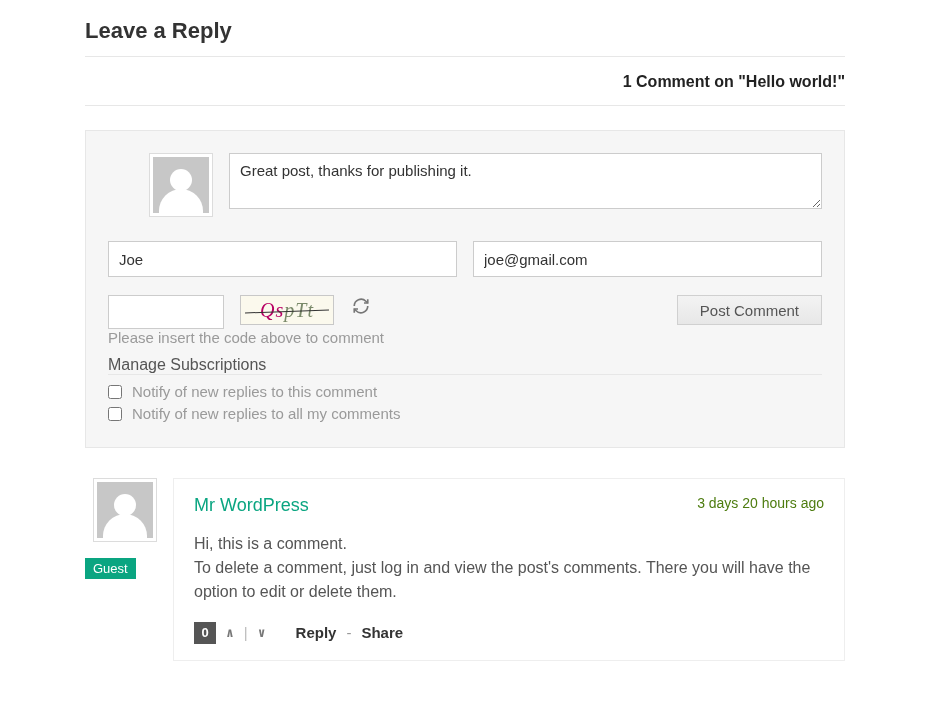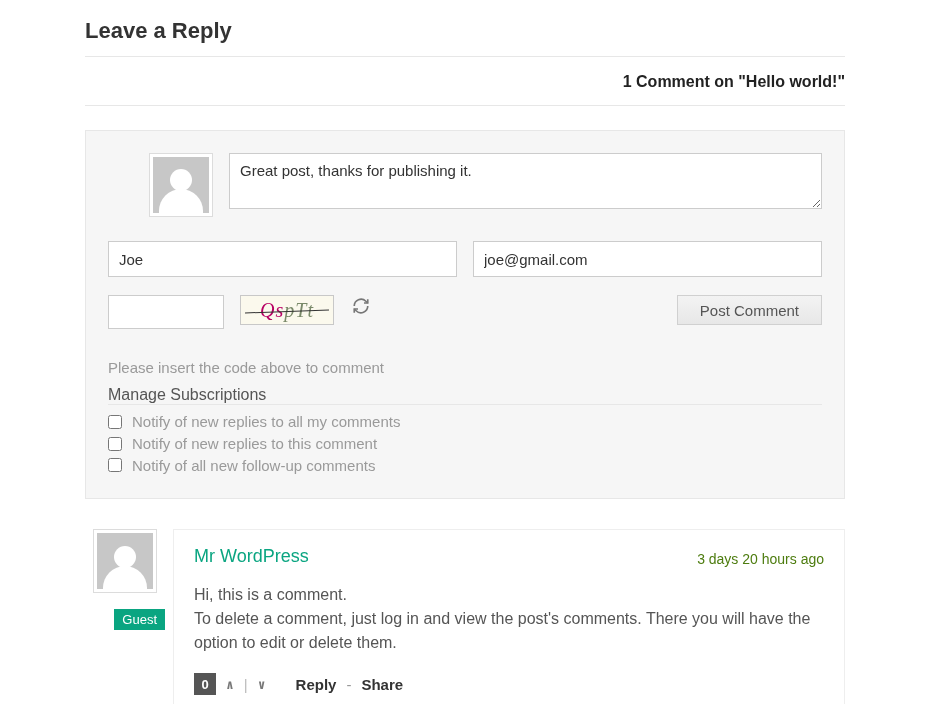--- a/index.html
+++ b/index.html
@@ -133,7 +133,7 @@
     cursor: pointer;
   }
   .hint {
-    margin-top: 30px;
+    margin-top: 0;
     color: #9a9a9a;
     font-size: 15px;
   }

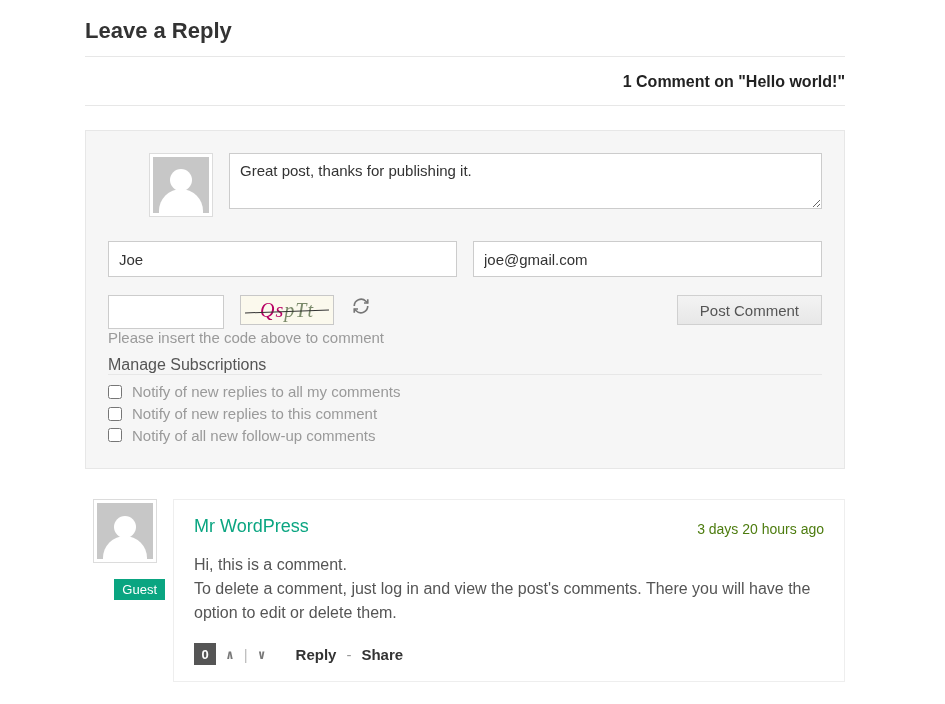--- a/index.html
+++ b/index.html
@@ -261,11 +261,11 @@
     <div class="subs">
       <label class="sub-row">
         <input type="checkbox" style="">
-        <span>Notify of new replies to all my comments</span>
+        <span>Notify of new replies to this comment</span>
       </label>
       <label class="sub-row">
         <input type="checkbox" style="">
-        <span>Notify of new replies to this comment</span>
+        <span>Notify of new replies to all my comments</span>
       </label>
       <label class="sub-row">
         <input type="checkbox" style="">

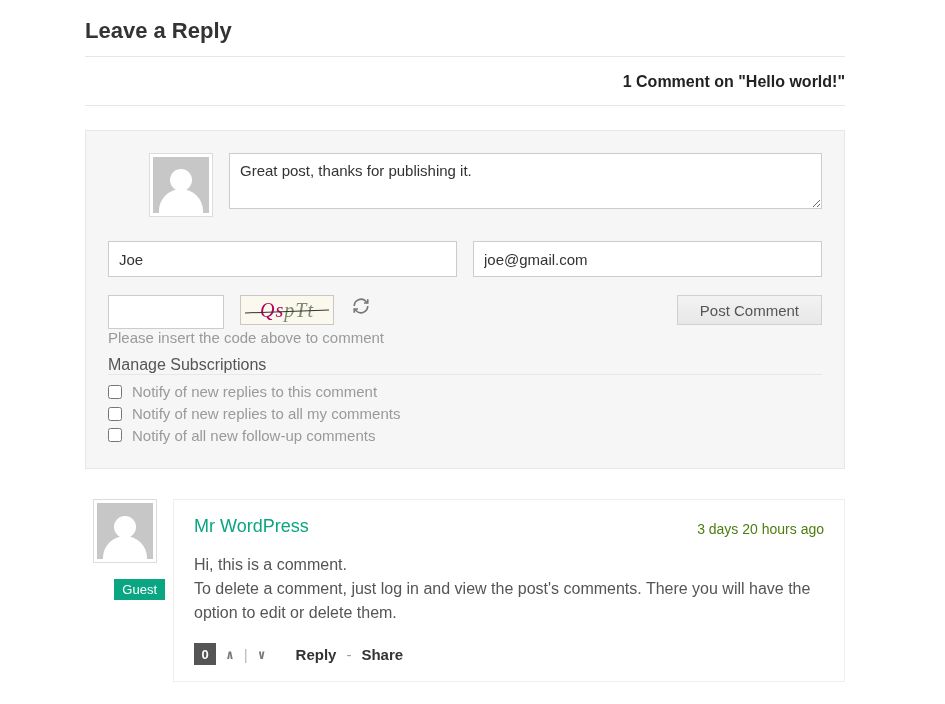--- a/index.html
+++ b/index.html
@@ -267,10 +267,6 @@
         <input type="checkbox" style="">
         <span>Notify of new replies to all my comments</span>
       </label>
-      <label class="sub-row">
-        <input type="checkbox" style="">
-        <span>Notify of all new follow-up comments</span>
-      </label>
     </div>
   </div>
 

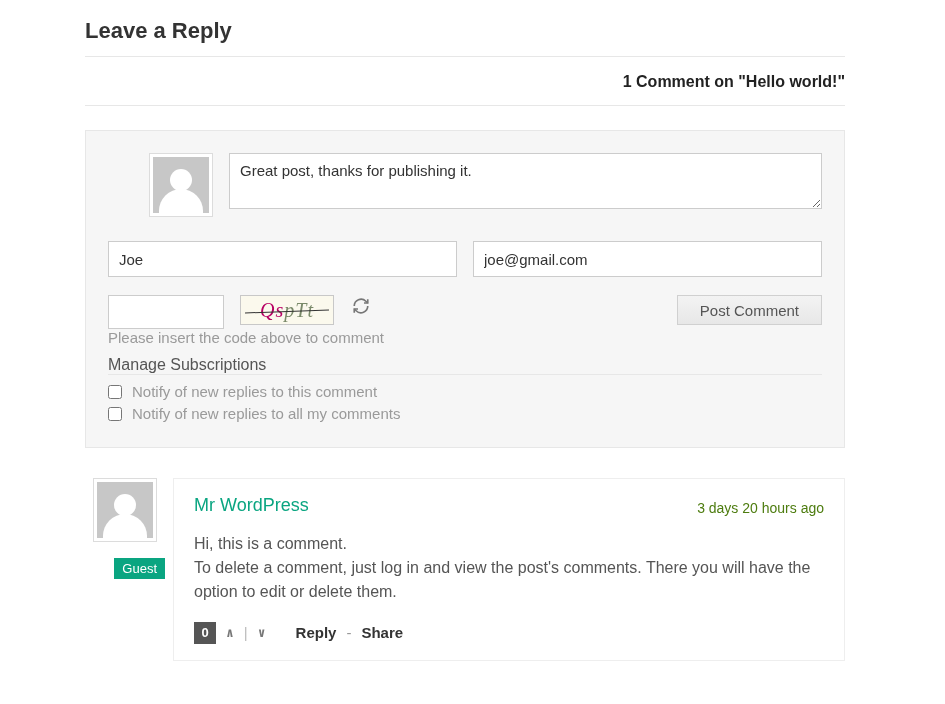--- a/index.html
+++ b/index.html
@@ -177,7 +177,7 @@
     padding: 16px 20px 16px 20px;
     margin-left: 8px;
   }
-  .chead { display: flex; align-items: flex-end; }
+  .chead { display: flex; align-items: flex-start; }
   .author {
     color: #0aa581;
     font-size: 18px;

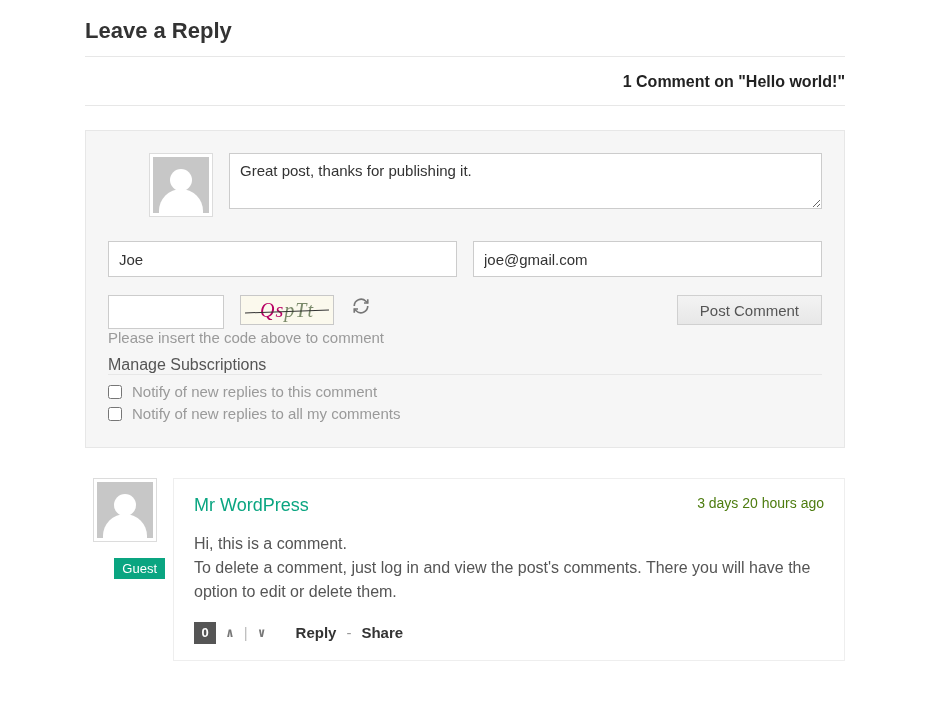--- a/index.html
+++ b/index.html
@@ -160,7 +160,7 @@
     display: flex;
     align-items: flex-start;
   }
-  .side-col { width: 80px; flex-shrink: 0; text-align: right; }
+  .side-col { width: 80px; flex-shrink: 0; text-align: left; }
   .side-col .avatar-box { margin: 0 auto; }
   .guest-badge {
     display: inline-block;

